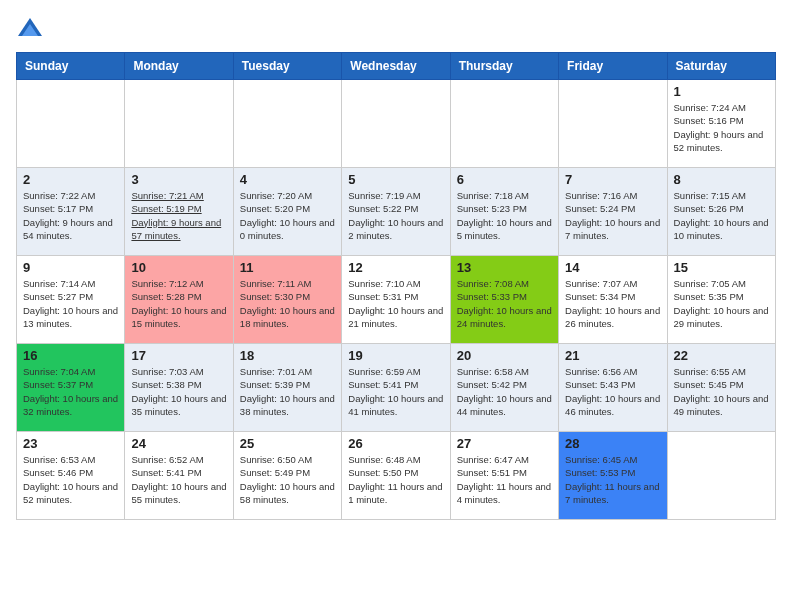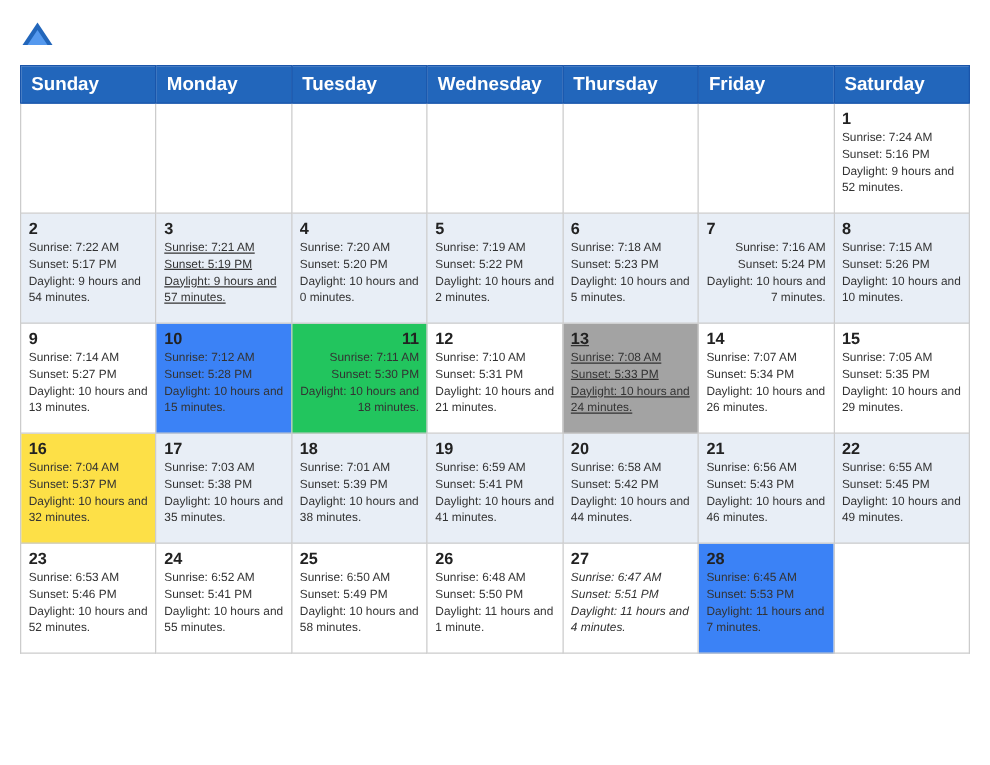--- a/index.html
+++ b/index.html
@@ -53,7 +53,7 @@
     .calendar th {
       background: #2266bb;
       color: #fff;
-      font-size: 15px;
+      font-size: 12px;
       font-weight: bold;
       padding: 6px 8px;
       text-align: left;

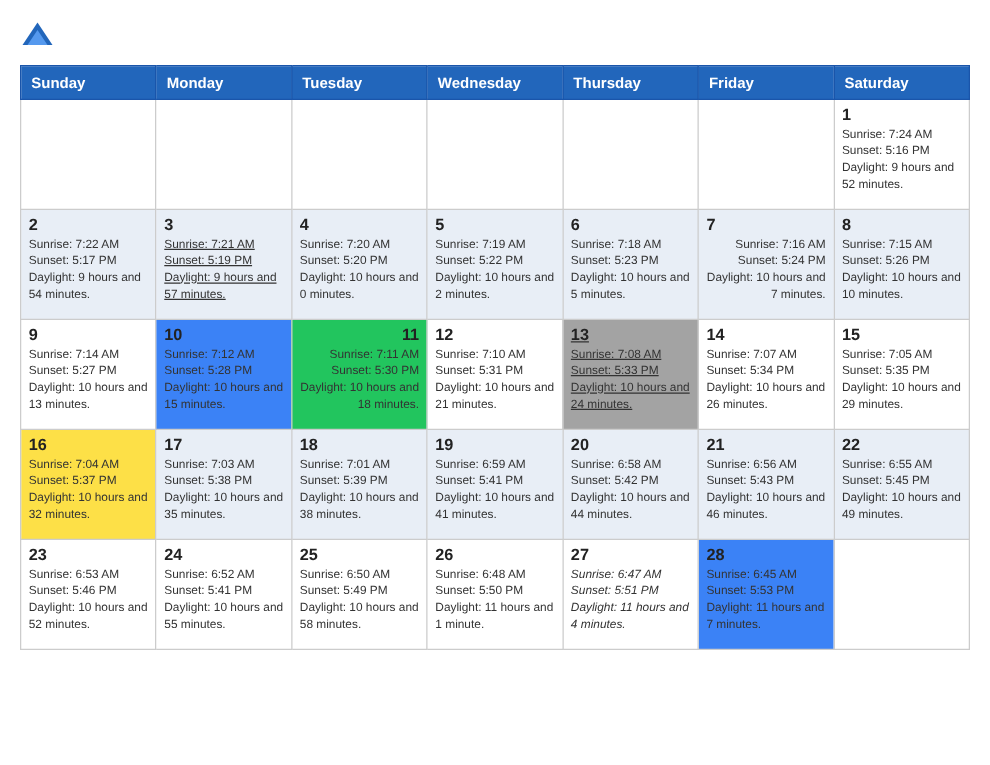--- a/index.html
+++ b/index.html
@@ -171,7 +171,7 @@
         </td>
         <td style="background: rgb(232, 238, 246);">
           <span class="day-num">7</span>
-          <div class="day-info" style="white-space: pre-line; text-align: right;">Sunrise: 7:16 AM
+          <div class="day-info" style="white-space: pre-line;">Sunrise: 7:16 AM
 Sunset: 5:24 PM
 Daylight: 10 hours and 7 minutes.</div>
         </td>

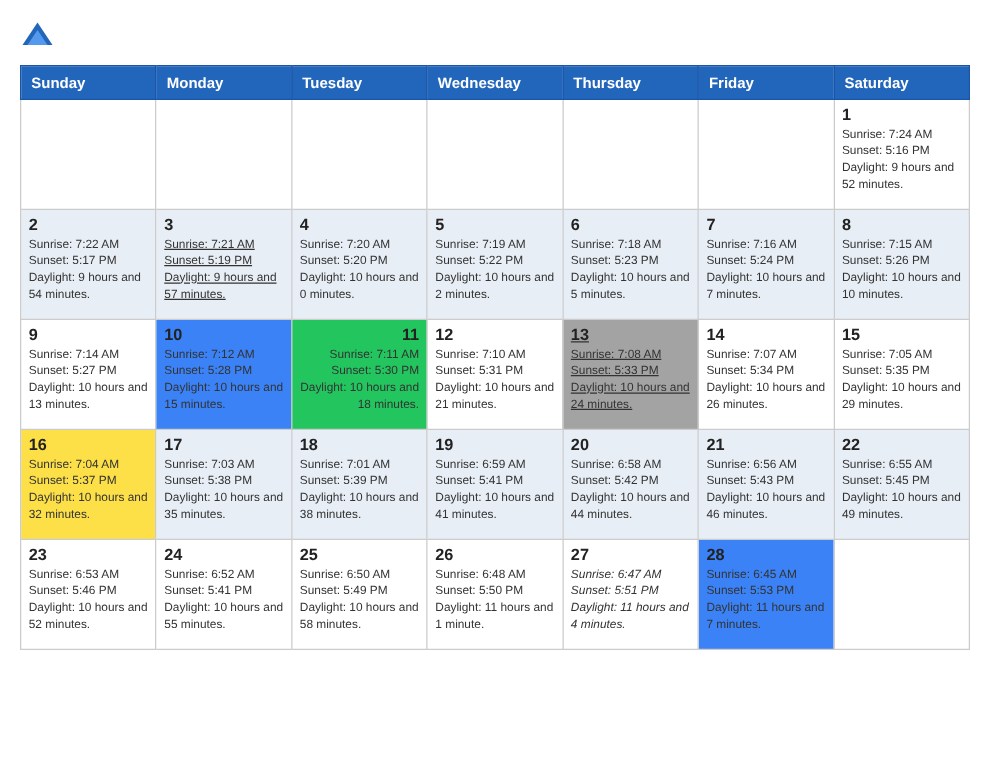--- a/index.html
+++ b/index.html
@@ -189,7 +189,7 @@
 Sunset: 5:27 PM
 Daylight: 10 hours and 13 minutes.</div>
         </td>
-        <td style="background: #3b82f6;">
+        <td style="background: #fca5a5;">
           <span class="day-num">10</span>
           <div class="day-info" style="white-space: pre-line;">Sunrise: 7:12 AM
 Sunset: 5:28 PM

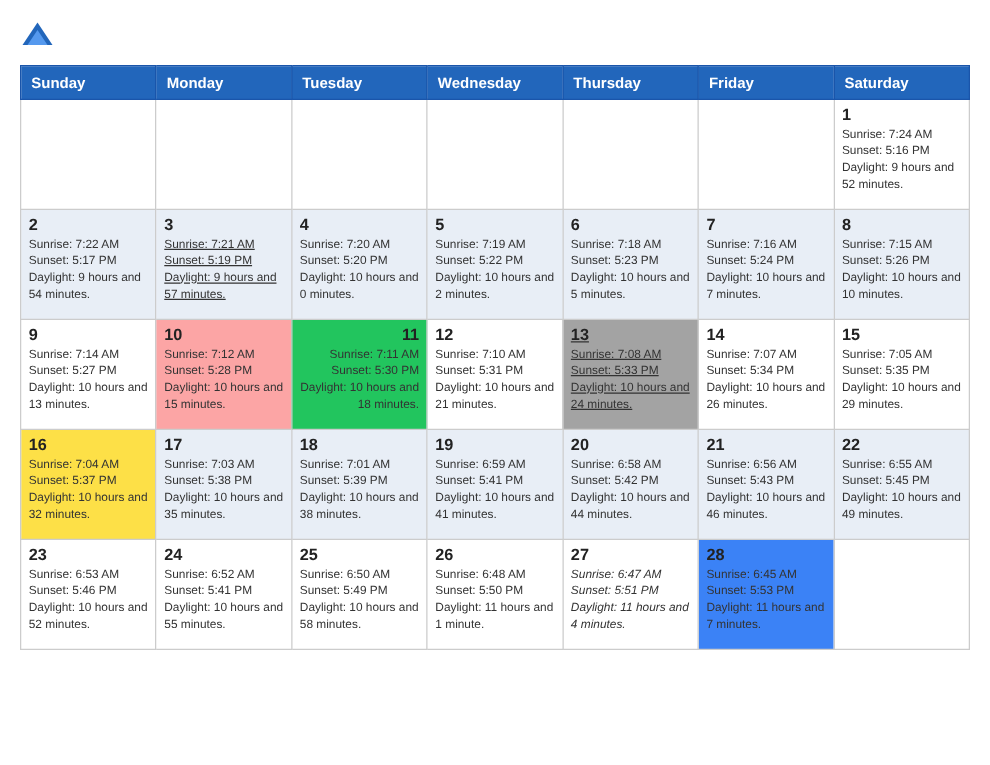--- a/index.html
+++ b/index.html
@@ -195,7 +195,7 @@
 Sunset: 5:28 PM
 Daylight: 10 hours and 15 minutes.</div>
         </td>
-        <td style="background: #22c55e; text-align: right;">
+        <td style="background: #fca5a5;">
           <span class="day-num">11</span>
           <div class="day-info" style="white-space: pre-line;">Sunrise: 7:11 AM
 Sunset: 5:30 PM

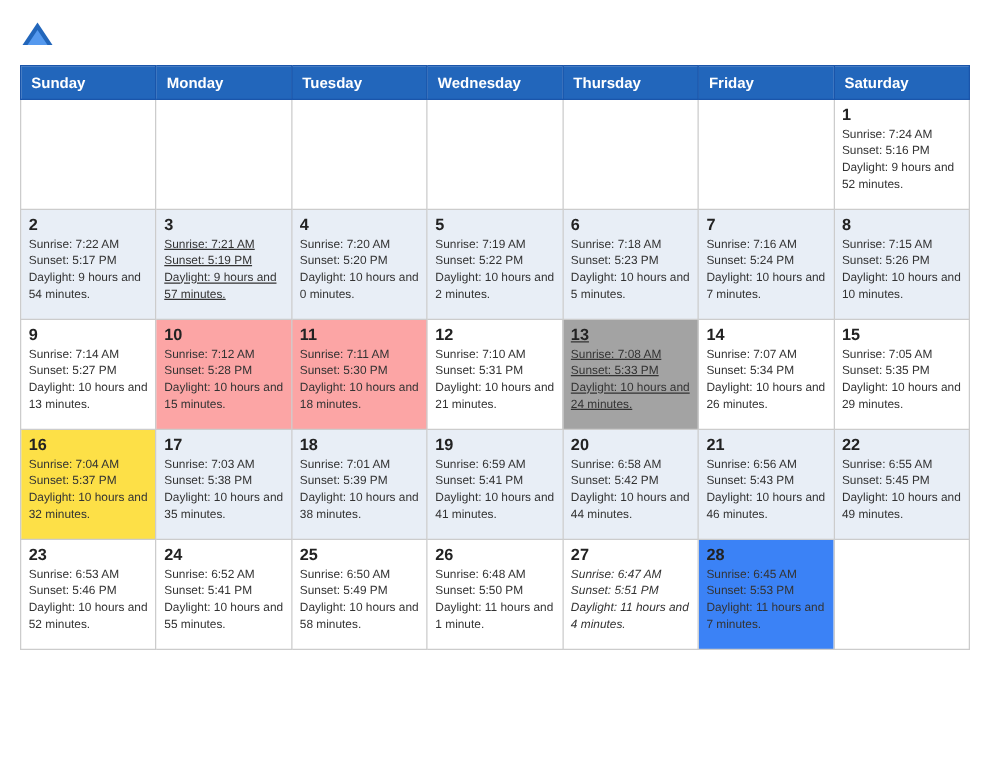--- a/index.html
+++ b/index.html
@@ -207,7 +207,7 @@
 Sunset: 5:31 PM
 Daylight: 10 hours and 21 minutes.</div>
         </td>
-        <td style="background: #a3a3a3; text-decoration: underline;">
+        <td style="background: #84cc16;">
           <span class="day-num">13</span>
           <div class="day-info" style="white-space: pre-line;">Sunrise: 7:08 AM
 Sunset: 5:33 PM

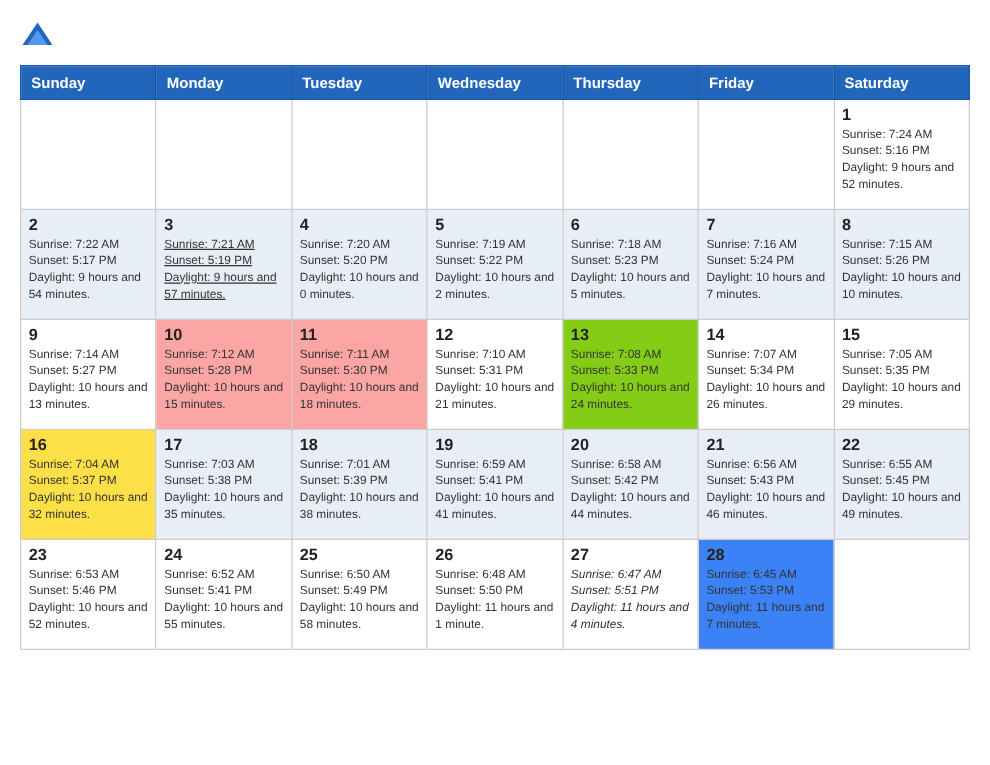--- a/index.html
+++ b/index.html
@@ -227,7 +227,7 @@
         </td>
       </tr>
       <tr>
-        <td style="background: #fde047;">
+        <td style="background: #22c55e;">
           <span class="day-num">16</span>
           <div class="day-info" style="white-space: pre-line;">Sunrise: 7:04 AM
 Sunset: 5:37 PM

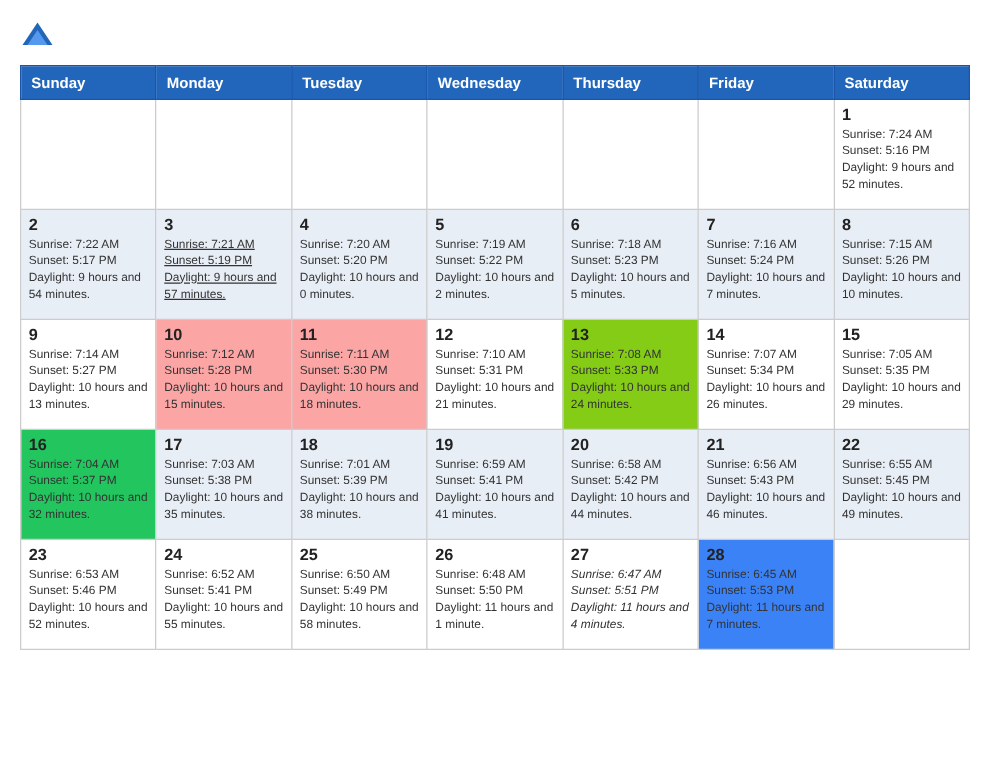--- a/index.html
+++ b/index.html
@@ -297,7 +297,7 @@
         </td>
         <td style="background: rgb(255, 255, 255);">
           <span class="day-num">27</span>
-          <div class="day-info" style="white-space: pre-line; font-style: italic;">Sunrise: 6:47 AM
+          <div class="day-info" style="white-space: pre-line;">Sunrise: 6:47 AM
 Sunset: 5:51 PM
 Daylight: 11 hours and 4 minutes.</div>
         </td>

